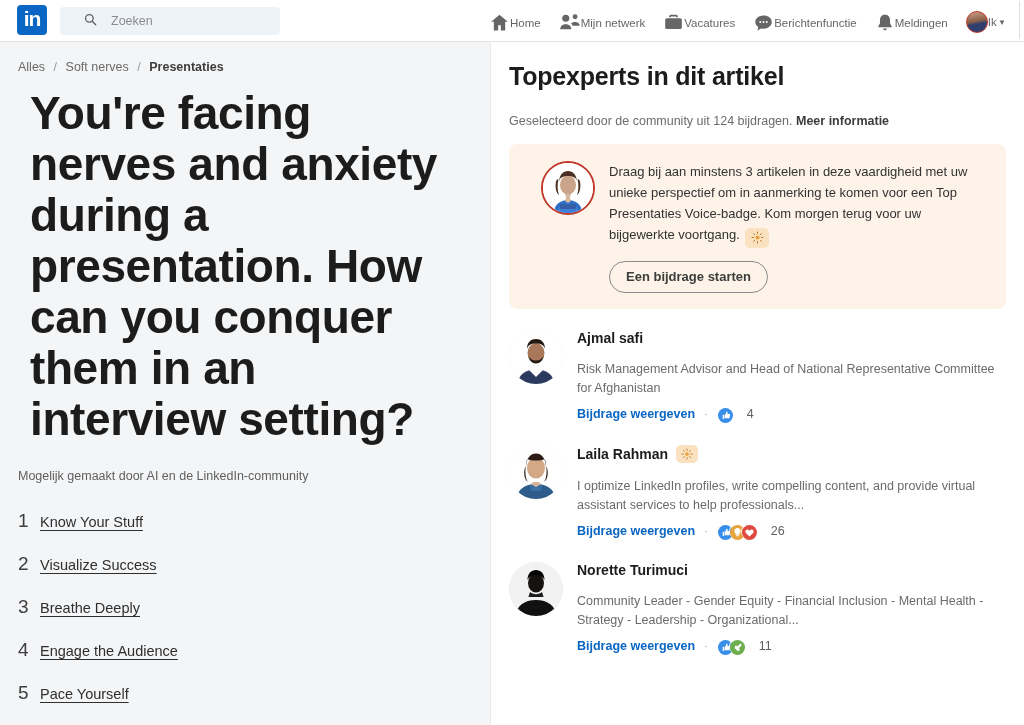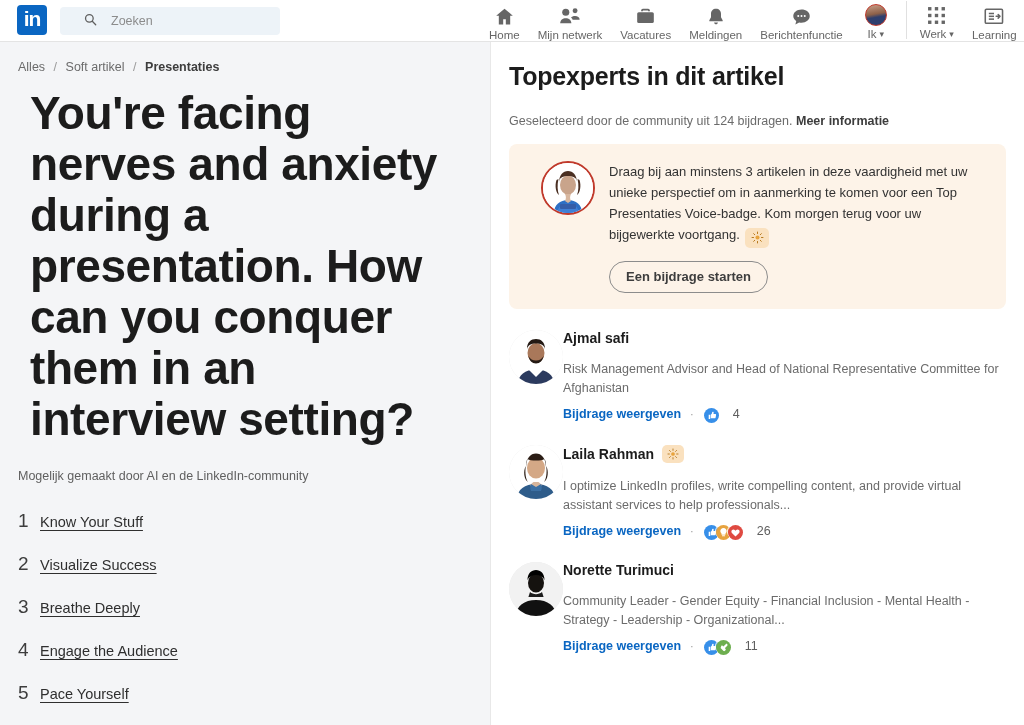--- a/index.html
+++ b/index.html
@@ -72,9 +72,9 @@
     padding: 2px 9px 0 9px;
     height: 42px;
     display: flex;
-    flex-direction: column;
+    flex-direction: row;
     align-items: center;
-    justify-content: flex-end;
+    justify-content: center;
     color: #666666;
     cursor: pointer;
   }

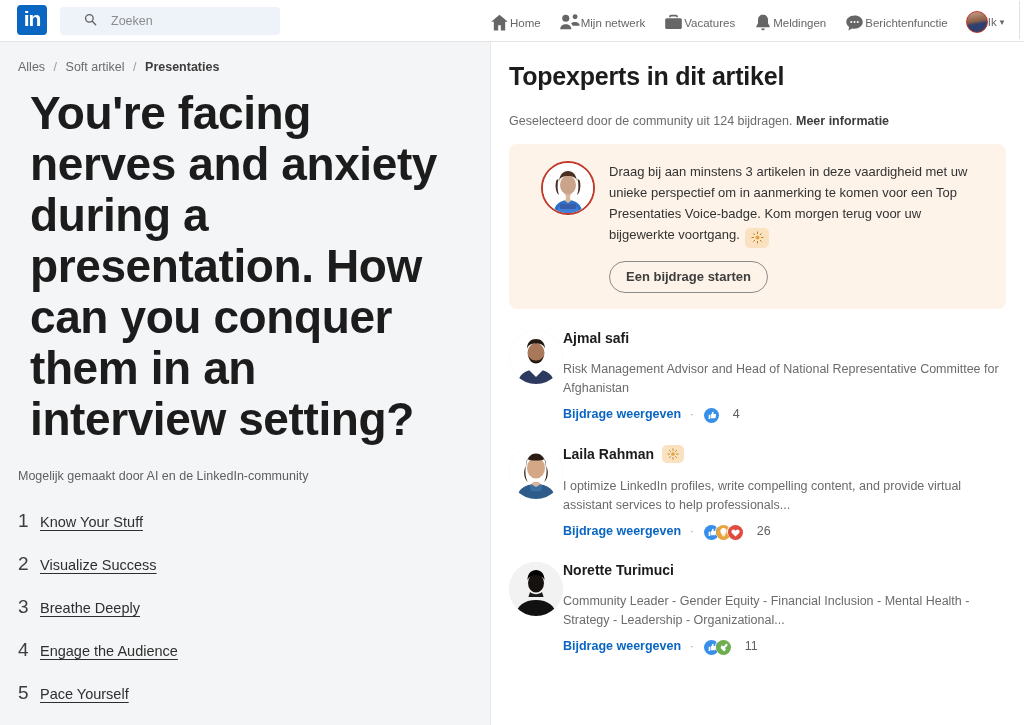--- a/index.html
+++ b/index.html
@@ -338,16 +338,6 @@
 
     <div class="nav-item">
       <span class="nav-ico">
-        <svg width="20" height="21" viewBox="0 0 24 24" fill="#666">
-            <path d="M12 2.6c-3.6 0-6 2.5-6 6v4.3L4 16.4v1.3h16v-1.3l-2-3.5V8.6c0-3.5-2.4-6-6-6z"></path>
-            <path d="M9.7 19.2h4.6c-.2 1.3-1.1 2.2-2.3 2.2s-2.1-.9-2.3-2.2z"></path>
-          </svg>
-      </span>
-      <span class="nav-lbl">Meldingen</span>
-    </div>
-
-    <div class="nav-item">
-      <span class="nav-ico">
         <svg width="21" height="21" viewBox="0 0 24 24" fill="#666">
             <path d="M12 4C6.8 4 2.6 7.3 2.6 11.4c0 2.3 1.3 4.3 3.4 5.7L5 21l4.3-2.2c.86.2 1.76.3 2.7.3 5.2 0 9.4-3.3 9.4-7.7S17.2 4 12 4z"></path>
             <circle cx="8.3" cy="11.4" r="1.15" fill="#fff"></circle>
@@ -356,6 +346,16 @@
           </svg>
       </span>
       <span class="nav-lbl">Berichtenfunctie</span>
+    </div>
+
+    <div class="nav-item">
+      <span class="nav-ico">
+        <svg width="20" height="21" viewBox="0 0 24 24" fill="#666">
+            <path d="M12 2.6c-3.6 0-6 2.5-6 6v4.3L4 16.4v1.3h16v-1.3l-2-3.5V8.6c0-3.5-2.4-6-6-6z"></path>
+            <path d="M9.7 19.2h4.6c-.2 1.3-1.1 2.2-2.3 2.2s-2.1-.9-2.3-2.2z"></path>
+          </svg>
+      </span>
+      <span class="nav-lbl">Meldingen</span>
     </div>
 
     <div class="nav-item">

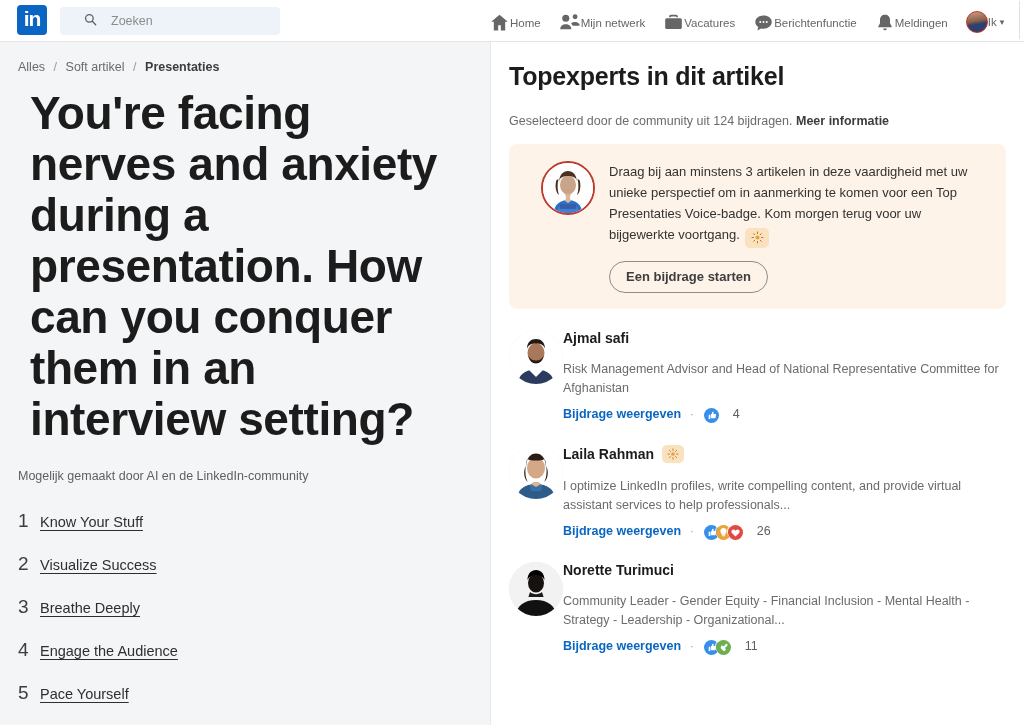--- a/index.html
+++ b/index.html
@@ -411,7 +411,7 @@
     <div id="breadcrumb">
       <span class="crumb">Alles</span>
       <span class="sep">/</span>
-      <span class="crumb">Soft artikel</span>
+      <span class="crumb">Soft nerves</span>
       <span class="sep">/</span>
       <span class="crumb current">Presentaties</span>
     </div>

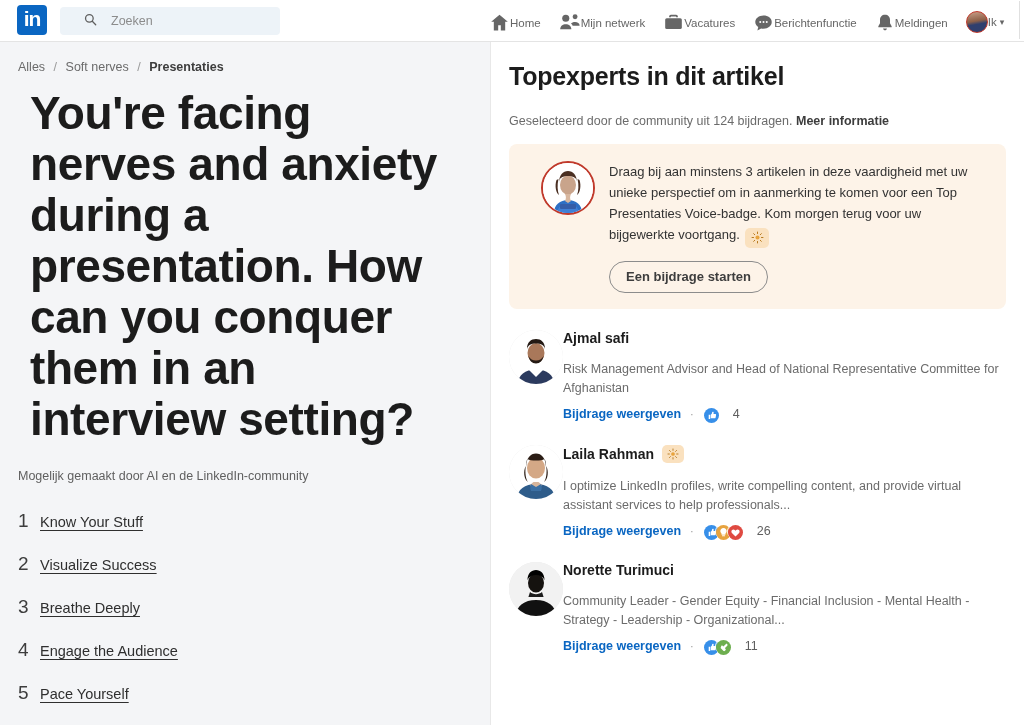--- a/index.html
+++ b/index.html
@@ -237,6 +237,7 @@
   #expert-list { margin-top: 8px; }
   .expert {
     display: flex;
+    gap: 14px;
     padding: 13px 0 10px 0;
   }
   .ex-av {

